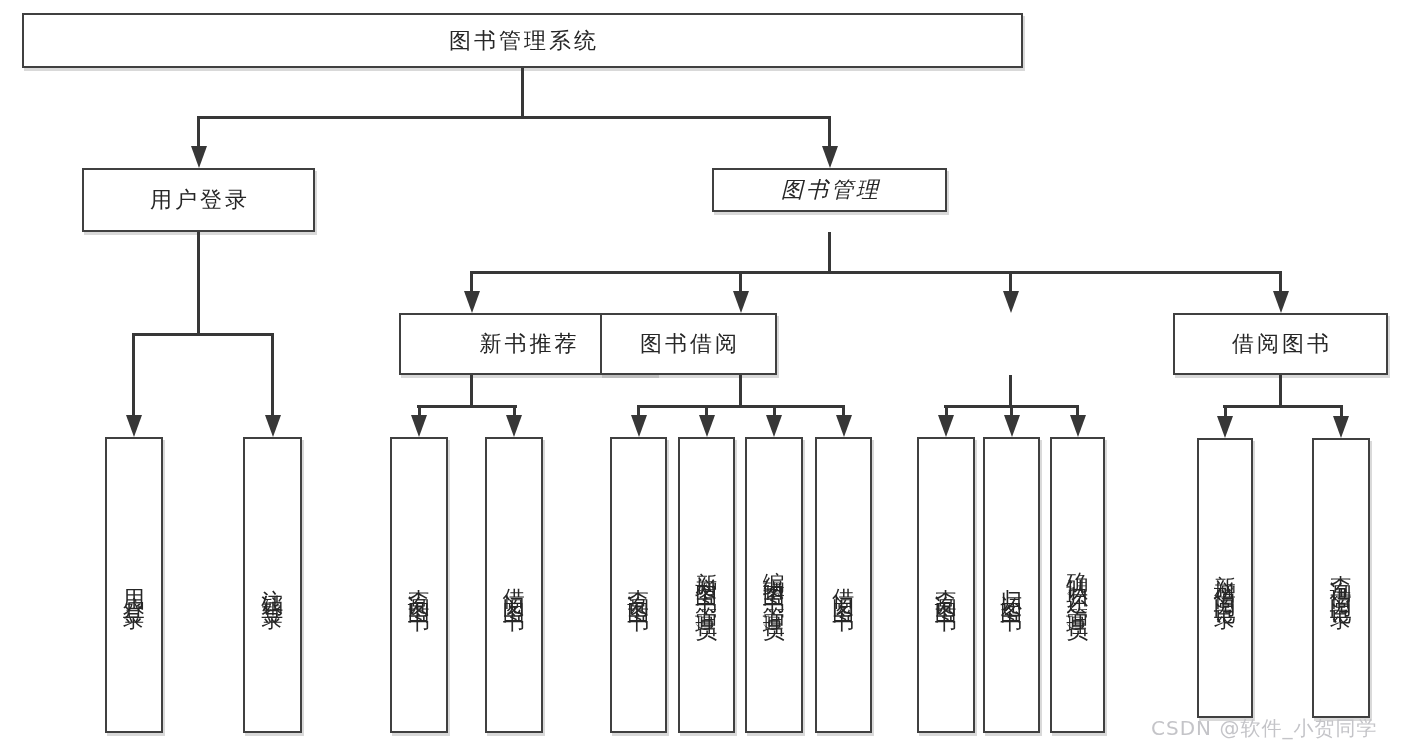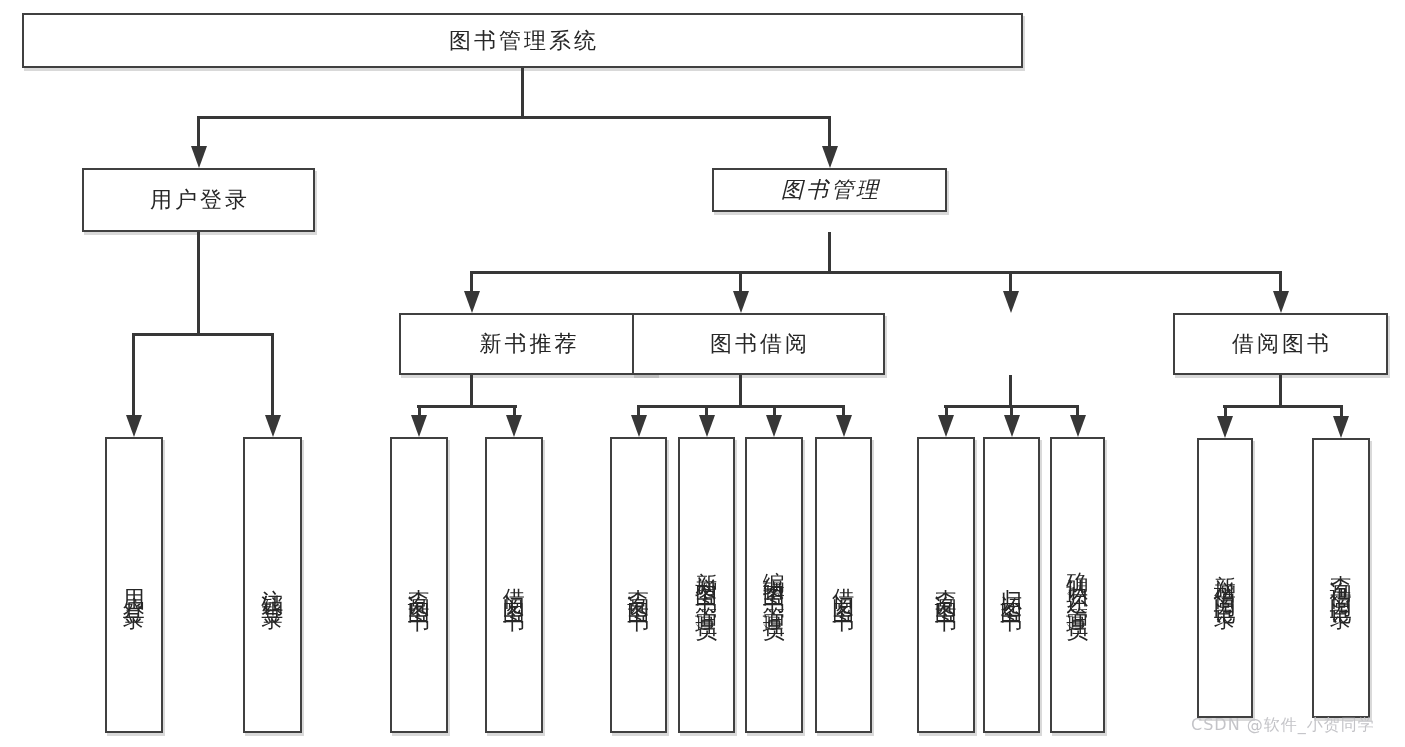--- a/index.html
+++ b/index.html
@@ -74,7 +74,7 @@
   <div class="box" style="left:363px;top:313px;width:258px;height:62px;margin-left:36px;">
     <span class="hlabel">新书推荐</span>
   </div>
-  <div class="box" style="left:632px;top:313px;width:253px;height:62px;">
+  <div class="box" style="left:600px;top:313px;width:177px;height:62px;">
     <span class="hlabel">图书借阅</span>
   </div>
   <div class="box" style="left:1173px;top:313px;width:215px;height:62px;">

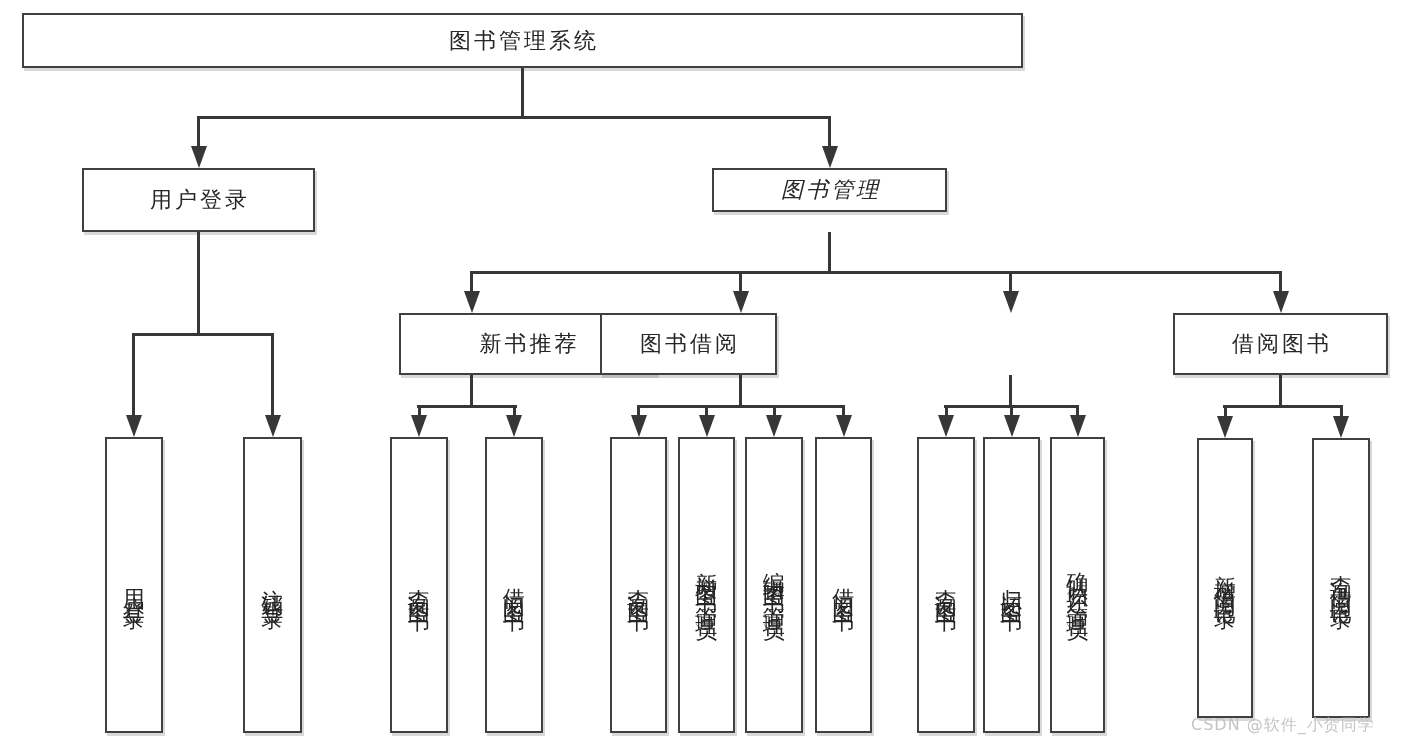--- a/index.html
+++ b/index.html
@@ -26,7 +26,7 @@
     border-top:22px solid #373737;
   }
   .watermark{
-    position:absolute;left:1191px;top:715px;font-size:16px;
+    position:absolute;left:1151px;top:715px;font-size:20px;
     color:#c4c4c8;letter-spacing:1px;white-space:nowrap;
   }
 </style>

